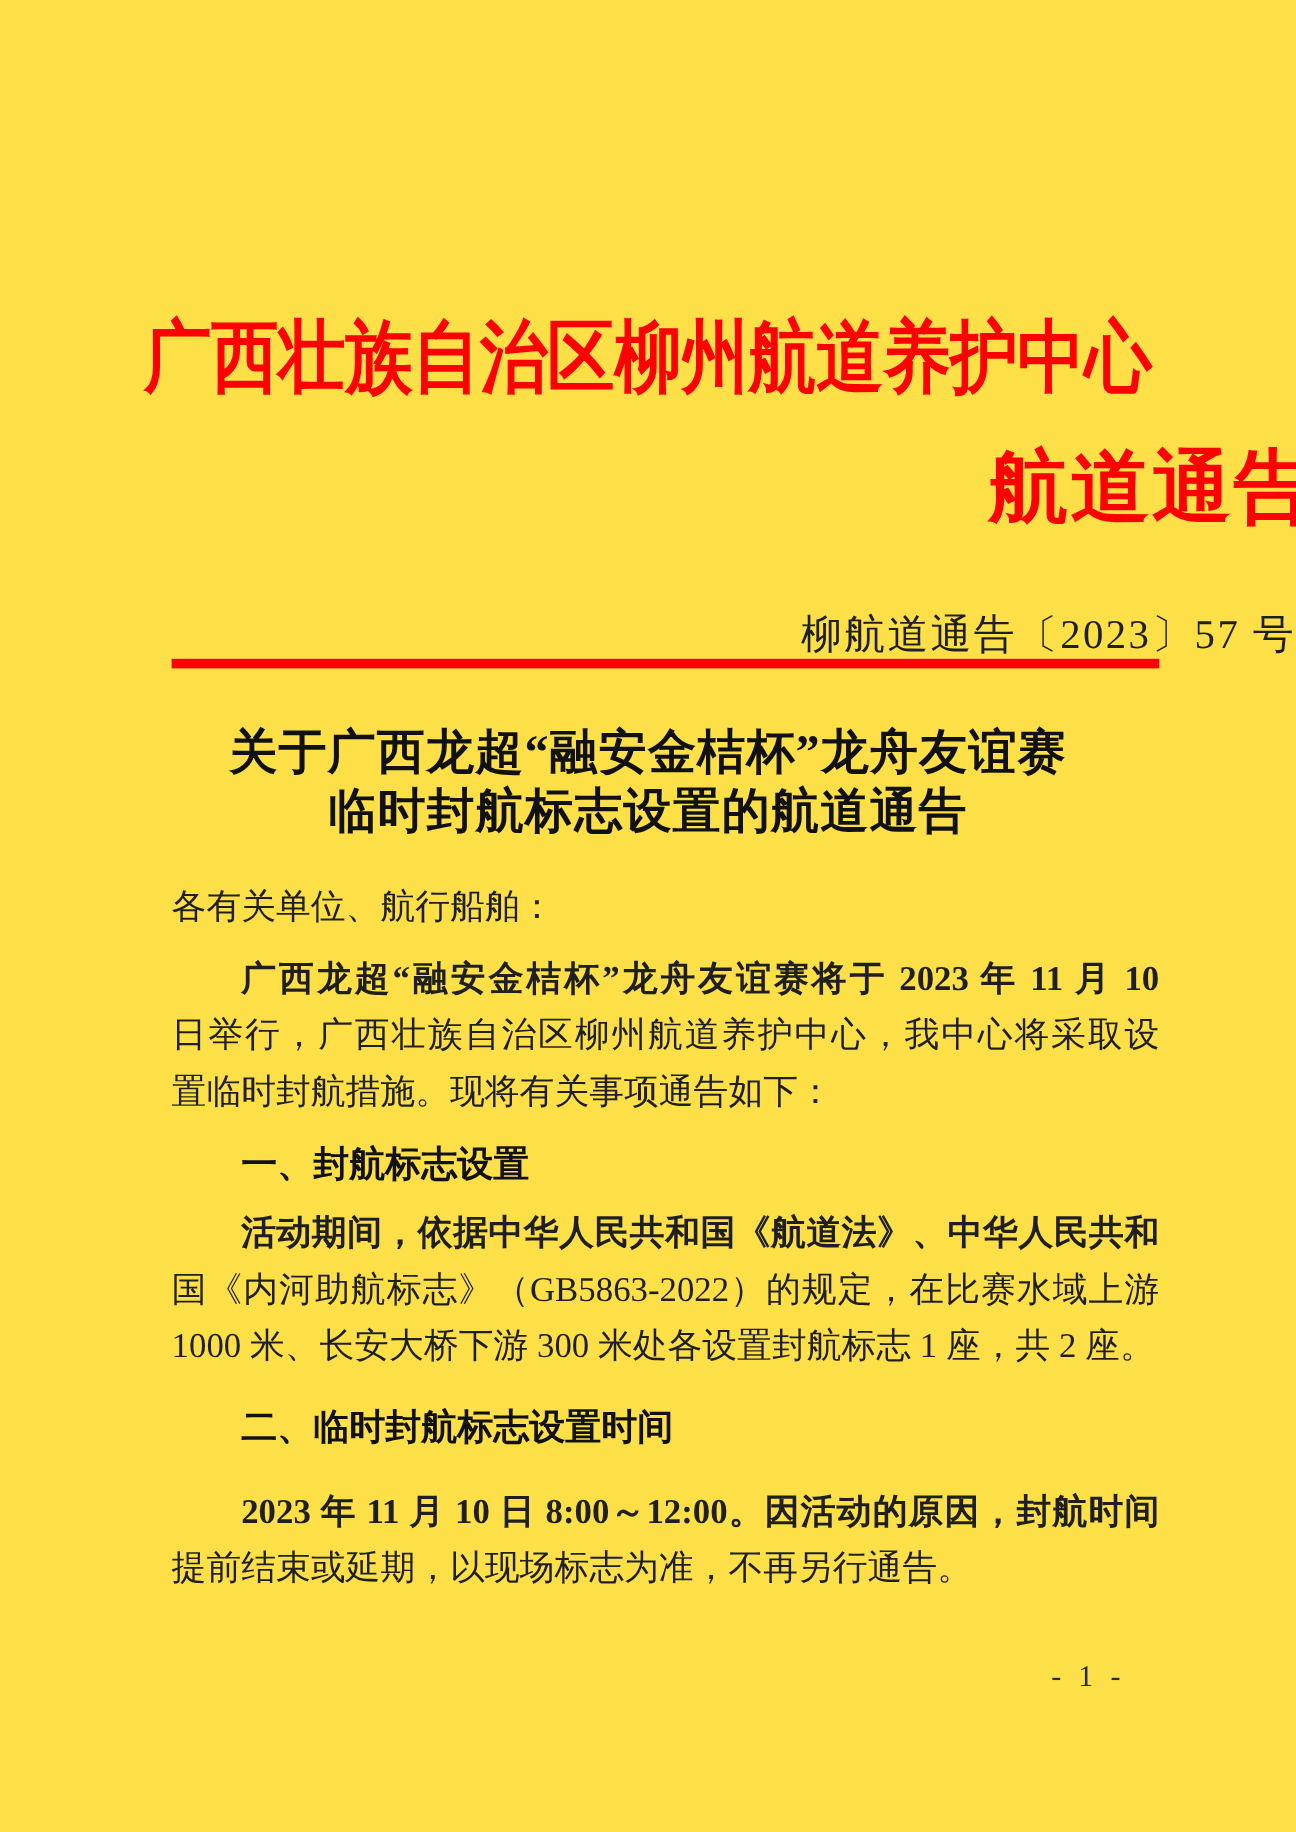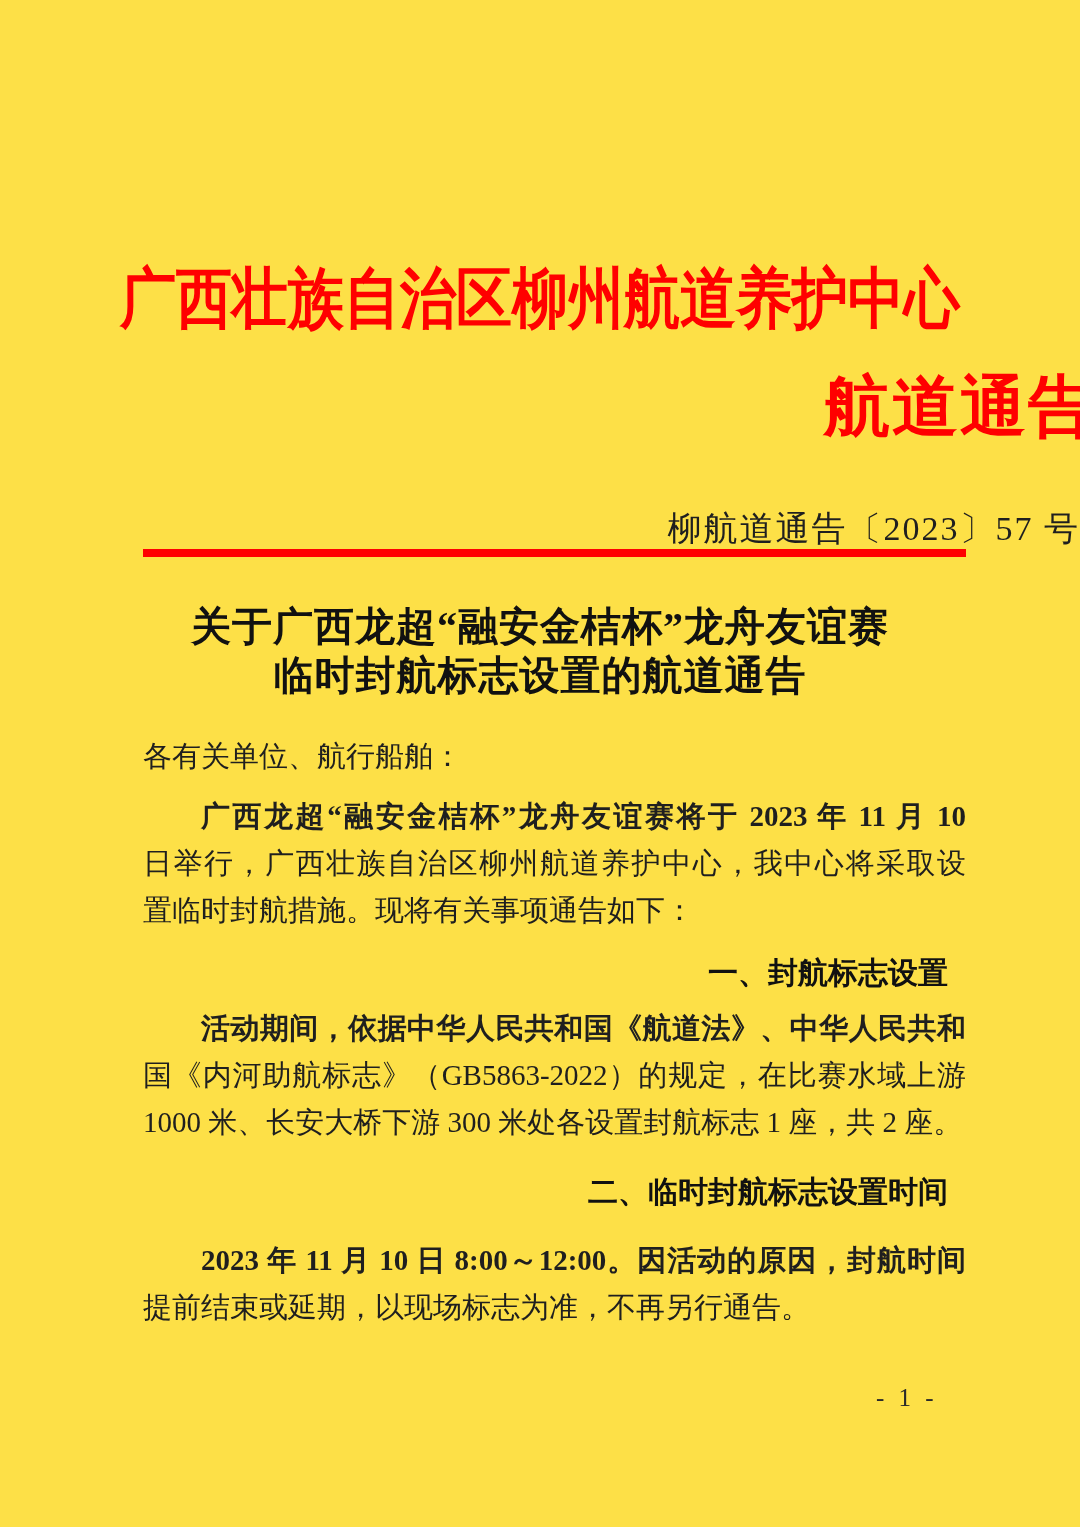--- a/index.html
+++ b/index.html
@@ -48,10 +48,10 @@
   .p-s1 { top:1005px; }
   .p-s2 { top:1237px; }
   .heading {
-    position:absolute; left:125px; width:823px;
+    position:absolute; left:143px; width:823px;
     text-indent:58px; font-weight:bold; color:#111111;
-    font-family:Liberation Sans, sans-serif;
-    font-size:30px; line-height:40px;text-align:right;
+    font-family:Liberation Mono, monospace;
+    font-size:30px; line-height:40px;
   }
   .h-s1 { top:953px; }
   .h-s2 { top:1172px; }

